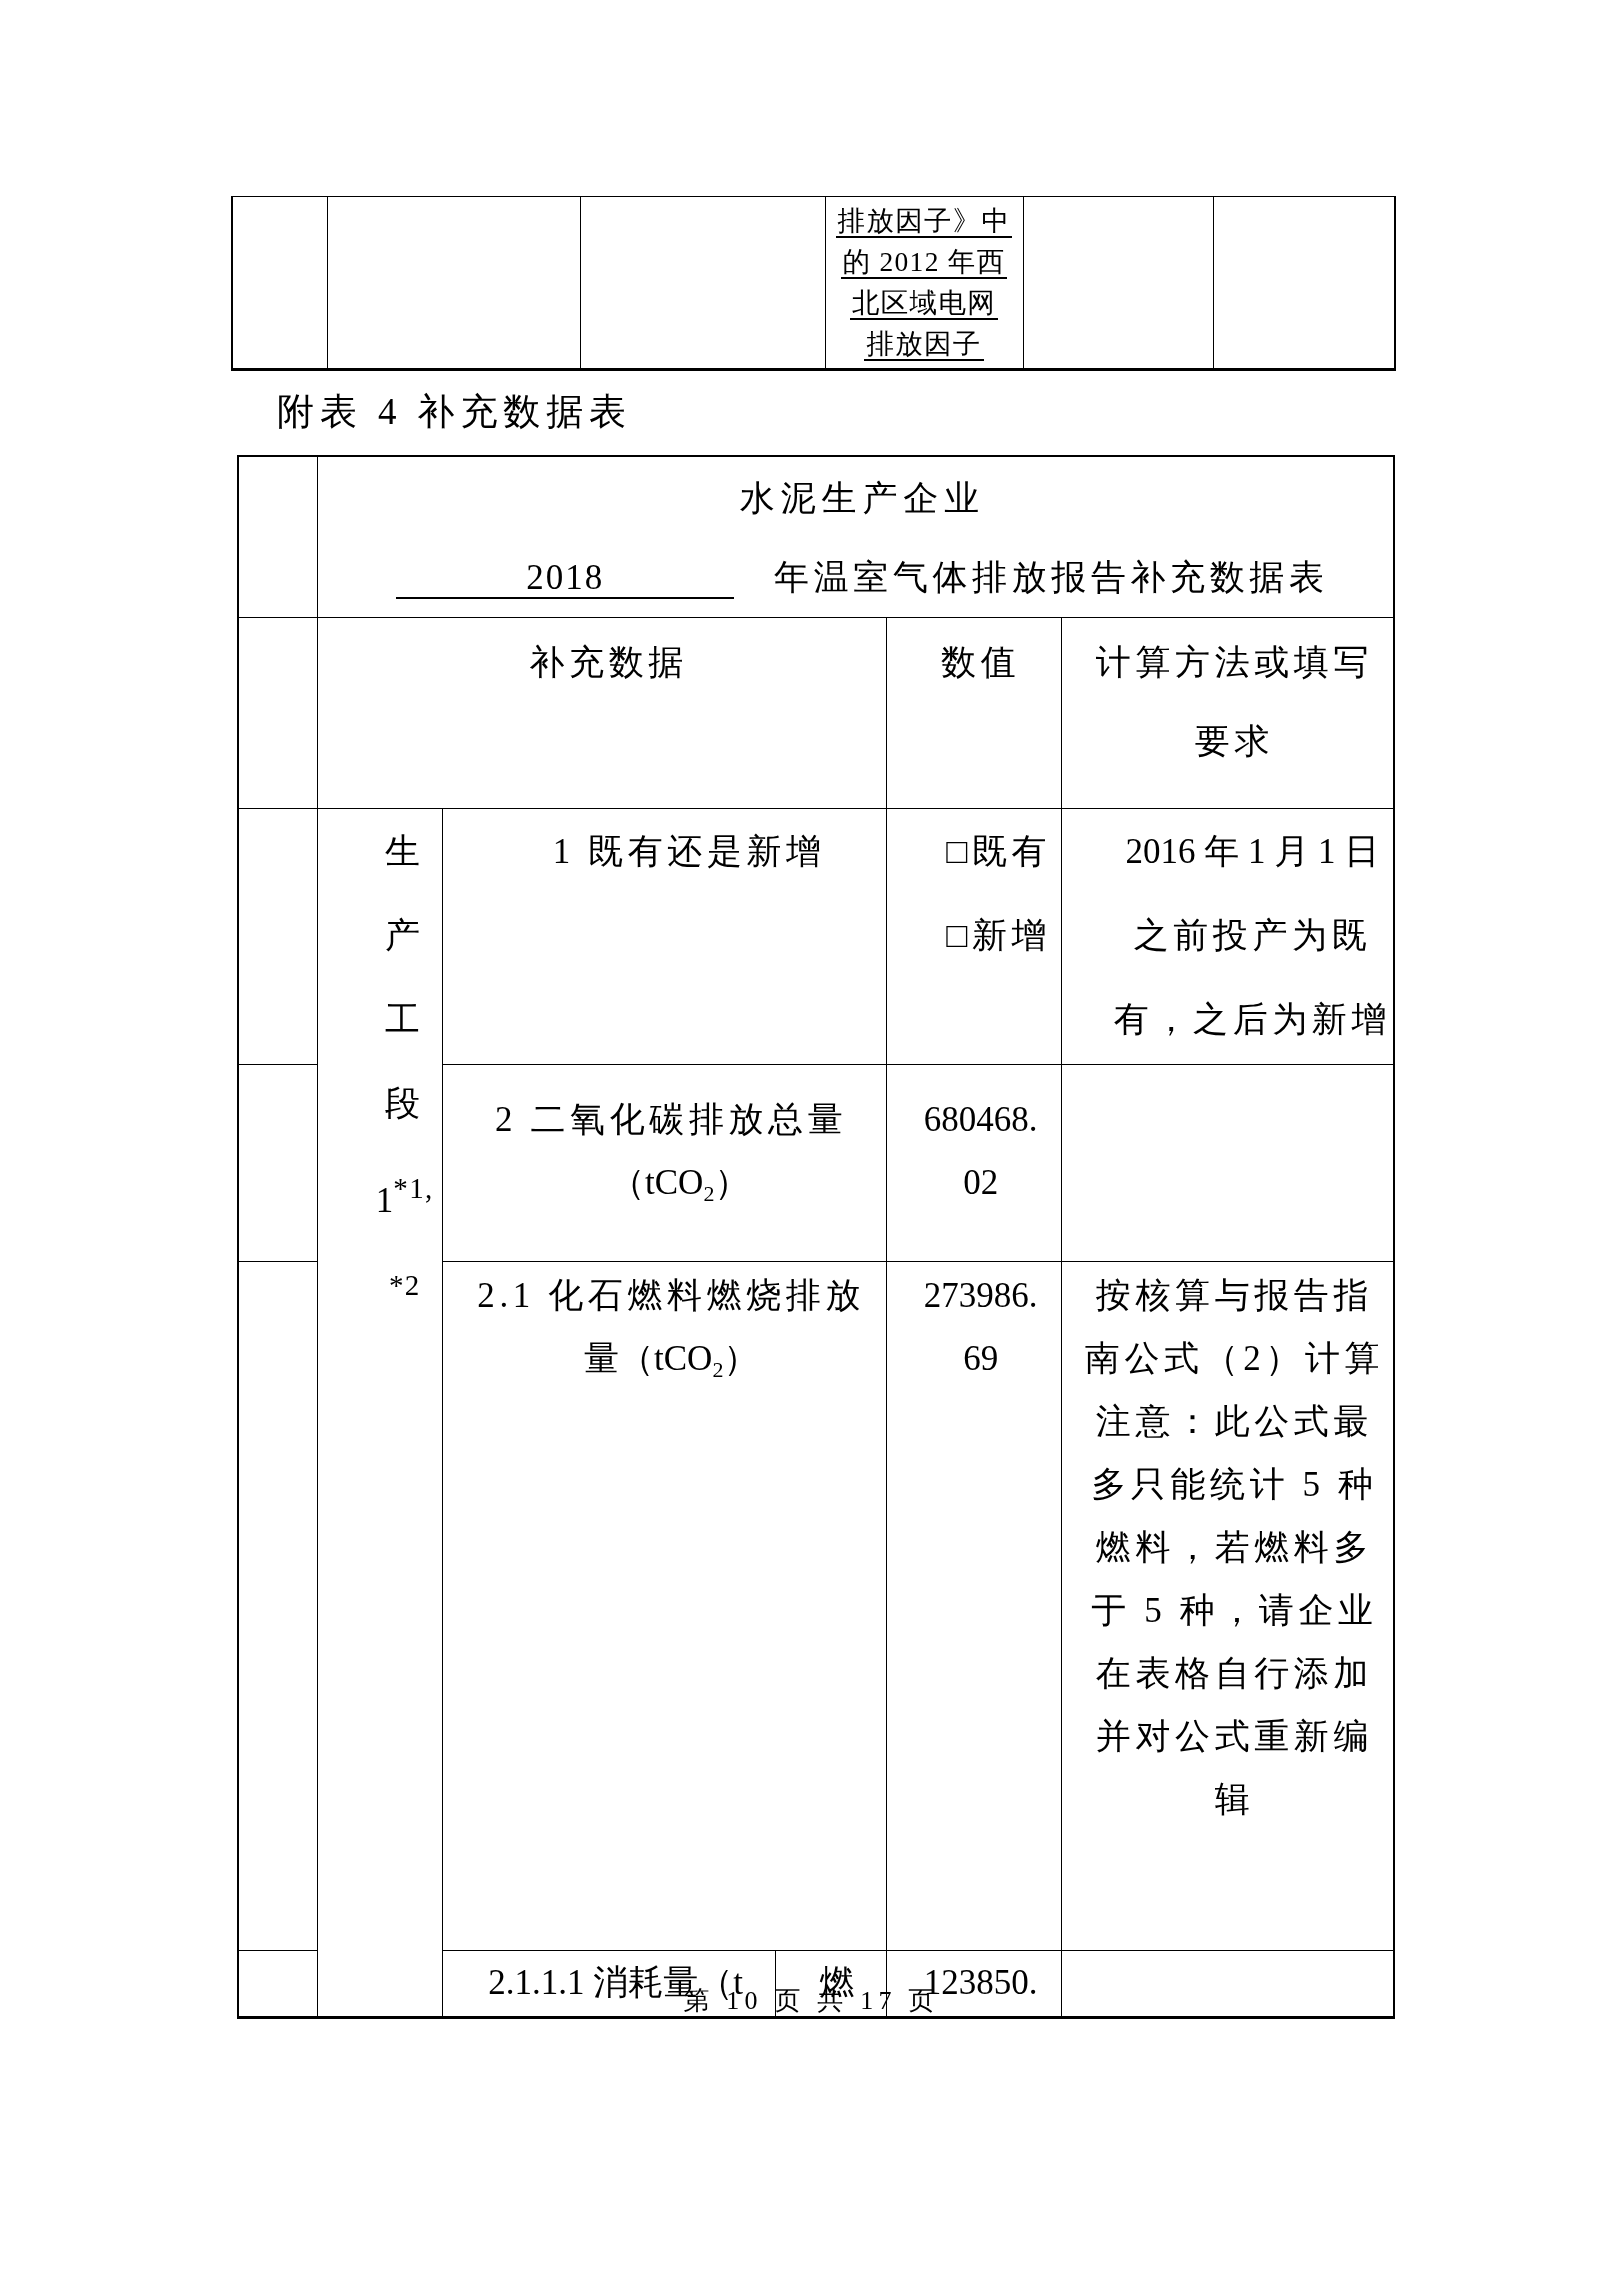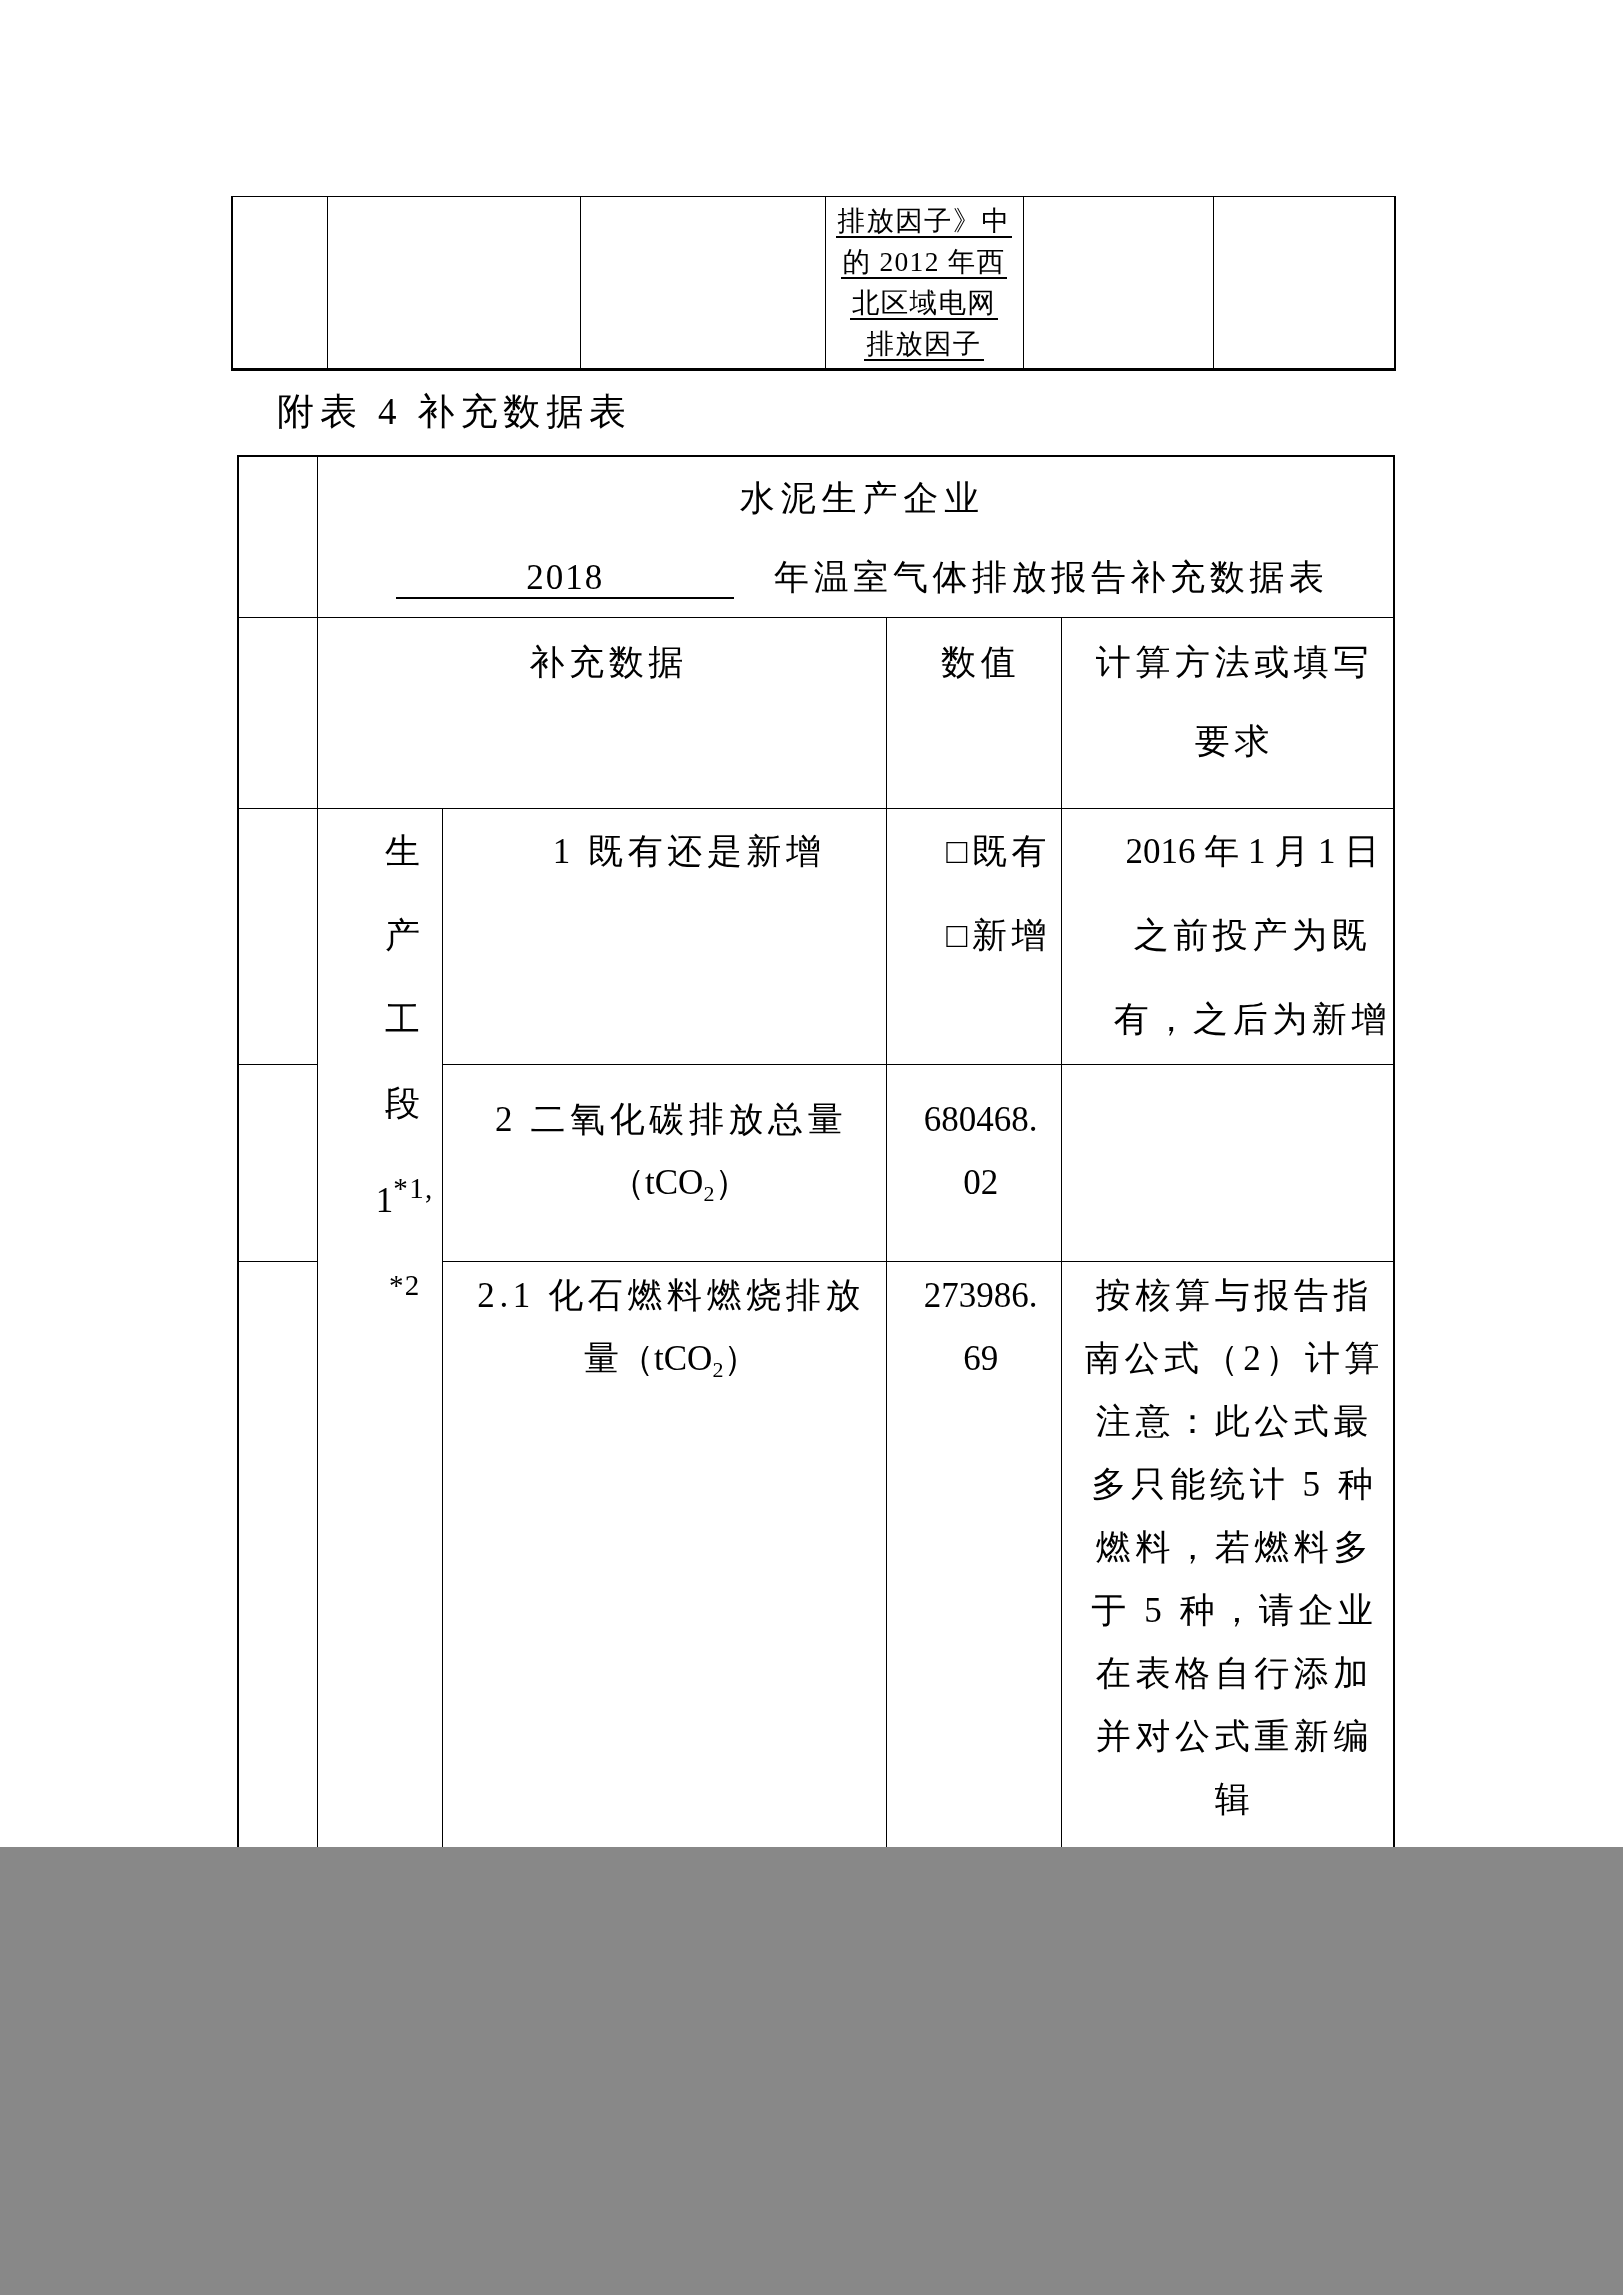--- a/index.html
+++ b/index.html
@@ -6,7 +6,7 @@
   .page {
     position: relative;
     width: 1623px;
-    height: 1847px;
+    height: 2295px;
     margin: 0 auto;
     background: #ffffff;
     color: #000000;

